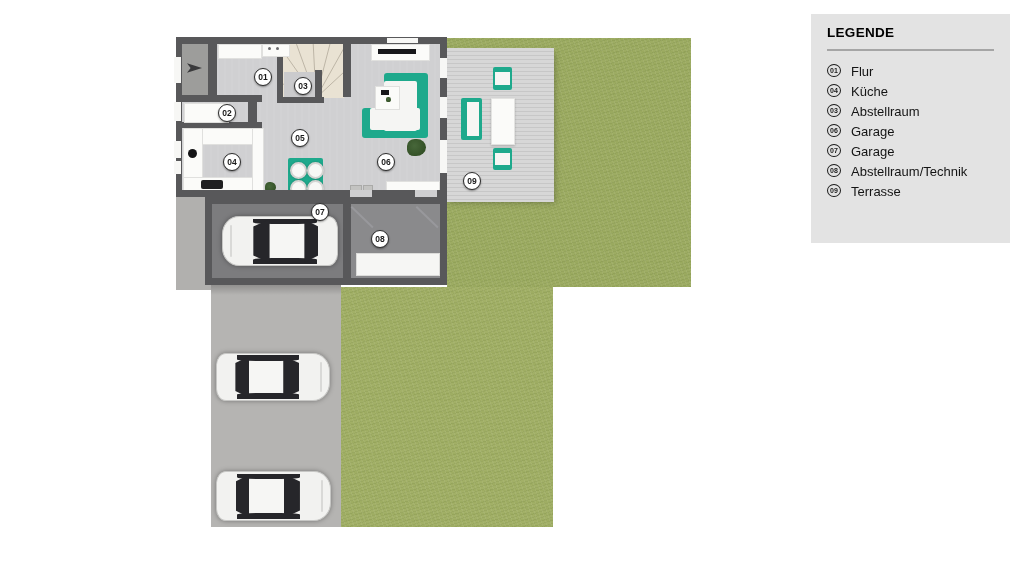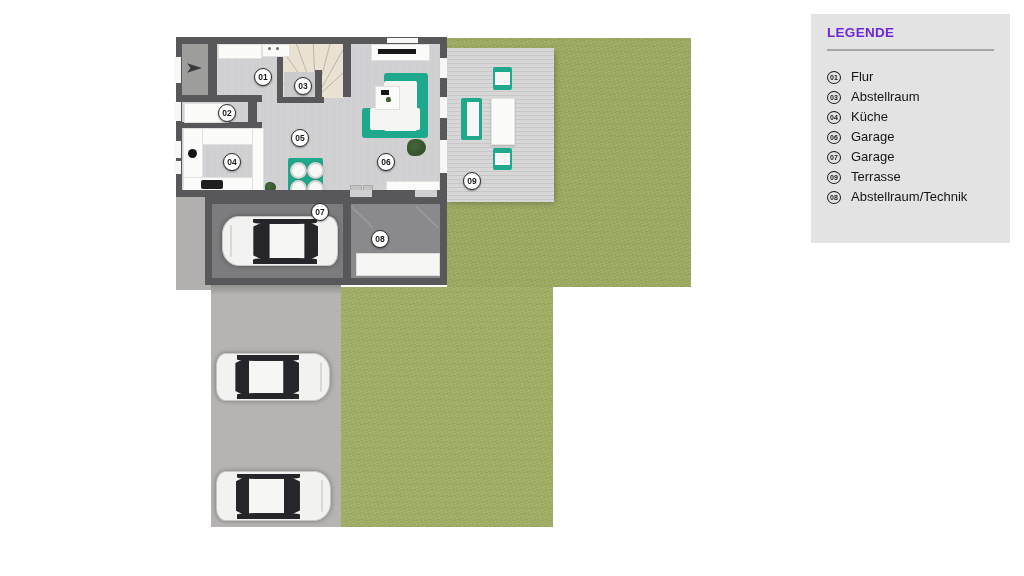--- a/index.html
+++ b/index.html
@@ -87,7 +87,7 @@
     position:absolute;left:811px;top:14px;width:199px;height:229px;
     background:#e3e3e3;box-sizing:border-box;padding:11px 16px;
   }
-  .legend-title{font-size:13.5px;font-weight:bold;color:#6d28d9;letter-spacing:.3px;}
+  .legend-title{font-size:13.5px;font-weight:bold;color:#000000;letter-spacing:.3px;}
   .legend-rule{height:2px;background:#a5a5a5;margin:9px 0 13px 0;border:none;}
   .legend-item{height:20px;display:flex;align-items:flex-end;}
   .legend-num{

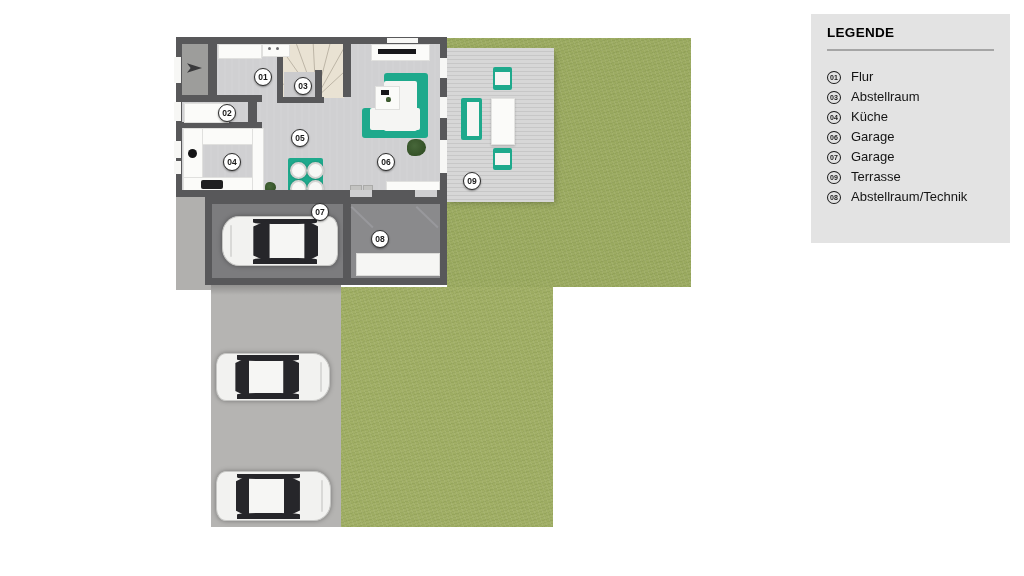--- a/index.html
+++ b/index.html
@@ -89,7 +89,7 @@
   }
   .legend-title{font-size:13.5px;font-weight:bold;color:#000000;letter-spacing:.3px;}
   .legend-rule{height:2px;background:#a5a5a5;margin:9px 0 13px 0;border:none;}
-  .legend-item{height:20px;display:flex;align-items:flex-end;}
+  .legend-item{height:20px;display:flex;align-items:flex-start;}
   .legend-num{
     width:14px;height:13px;border:1px solid #1a1a1a;border-radius:50%;
     box-sizing:border-box;display:flex;align-items:center;justify-content:center;

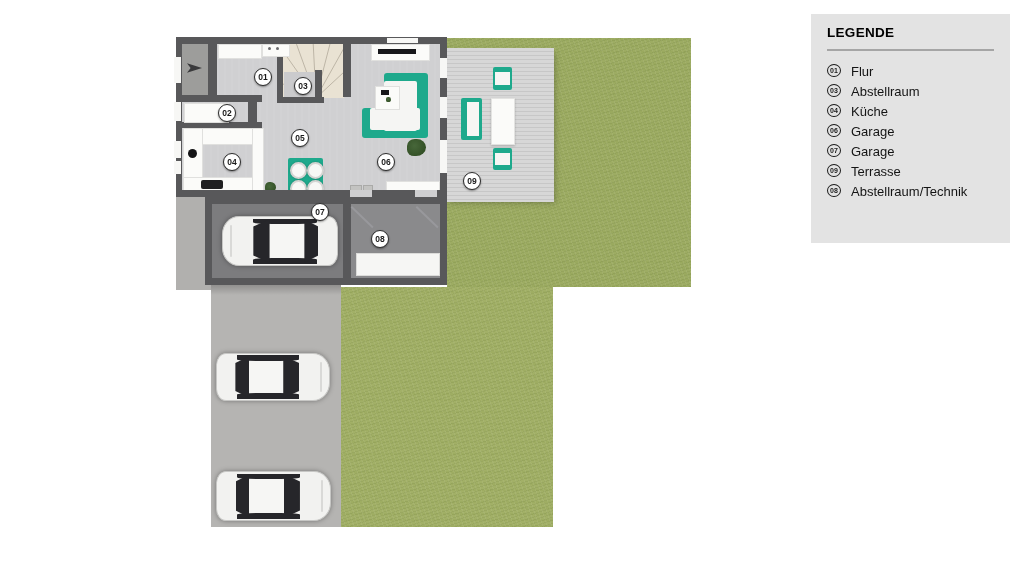--- a/index.html
+++ b/index.html
@@ -265,14 +265,14 @@
     <span class="legend-label">Flur</span>
   </div>
         <div class="legend-item">
+    <span class="legend-num">04</span>
+    <span class="legend-label">Küche</span>
+  </div>
+        <div class="legend-item">
     <span class="legend-num">03</span>
     <span class="legend-label">Abstellraum</span>
   </div>
         <div class="legend-item">
-    <span class="legend-num">04</span>
-    <span class="legend-label">Küche</span>
-  </div>
-        <div class="legend-item">
     <span class="legend-num">06</span>
     <span class="legend-label">Garage</span>
   </div>

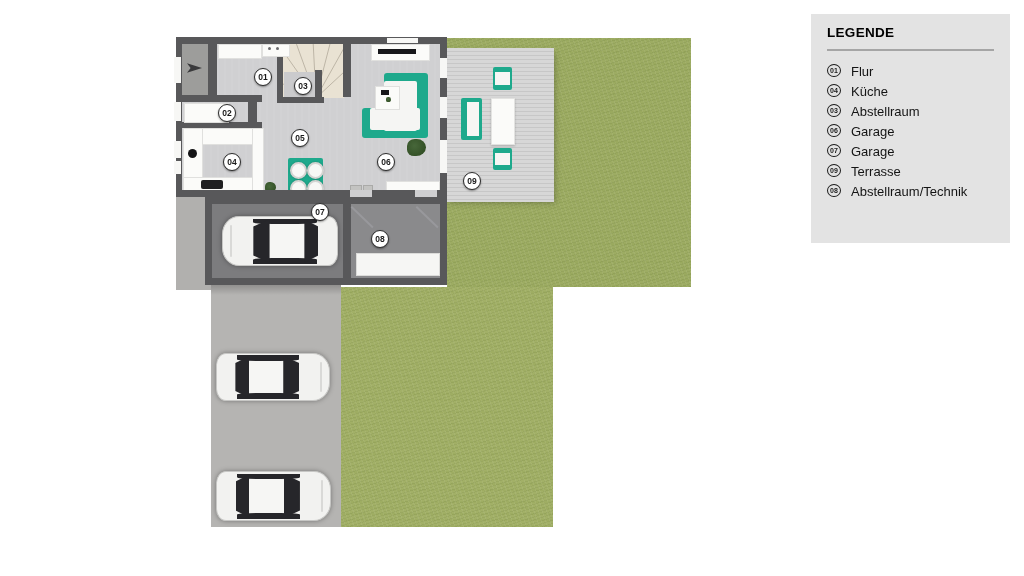--- a/index.html
+++ b/index.html
@@ -281,13 +281,13 @@
     <span class="legend-label">Garage</span>
   </div>
         <div class="legend-item">
+    <span class="legend-num">08</span>
+    <span class="legend-label">Abstellraum/Technik</span>
+  </div>
+        <div class="legend-item">
     <span class="legend-num">09</span>
     <span class="legend-label">Terrasse</span>
   </div>
-        <div class="legend-item">
-    <span class="legend-num">08</span>
-    <span class="legend-label">Abstellraum/Technik</span>
-  </div>
       </div>
   </div>
 

